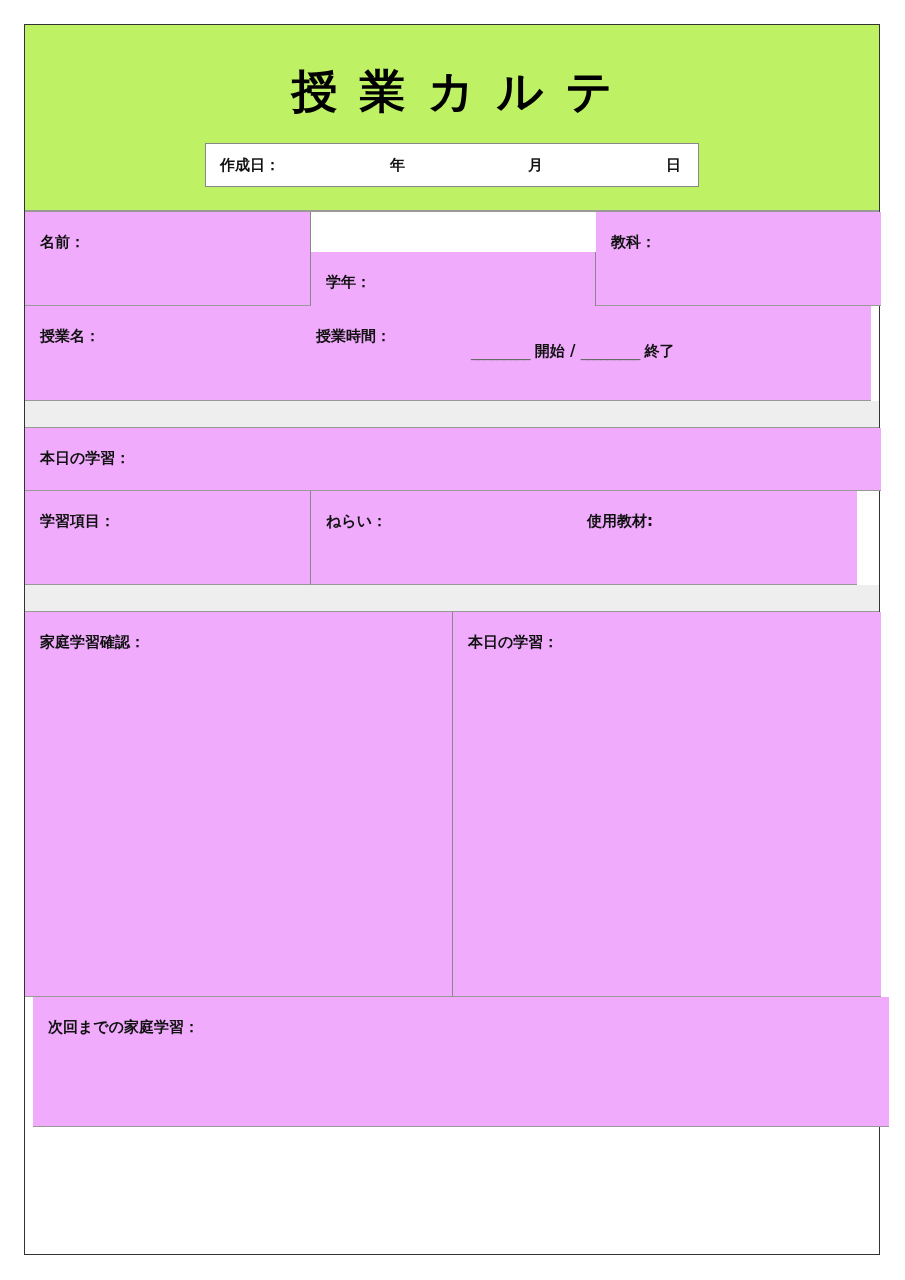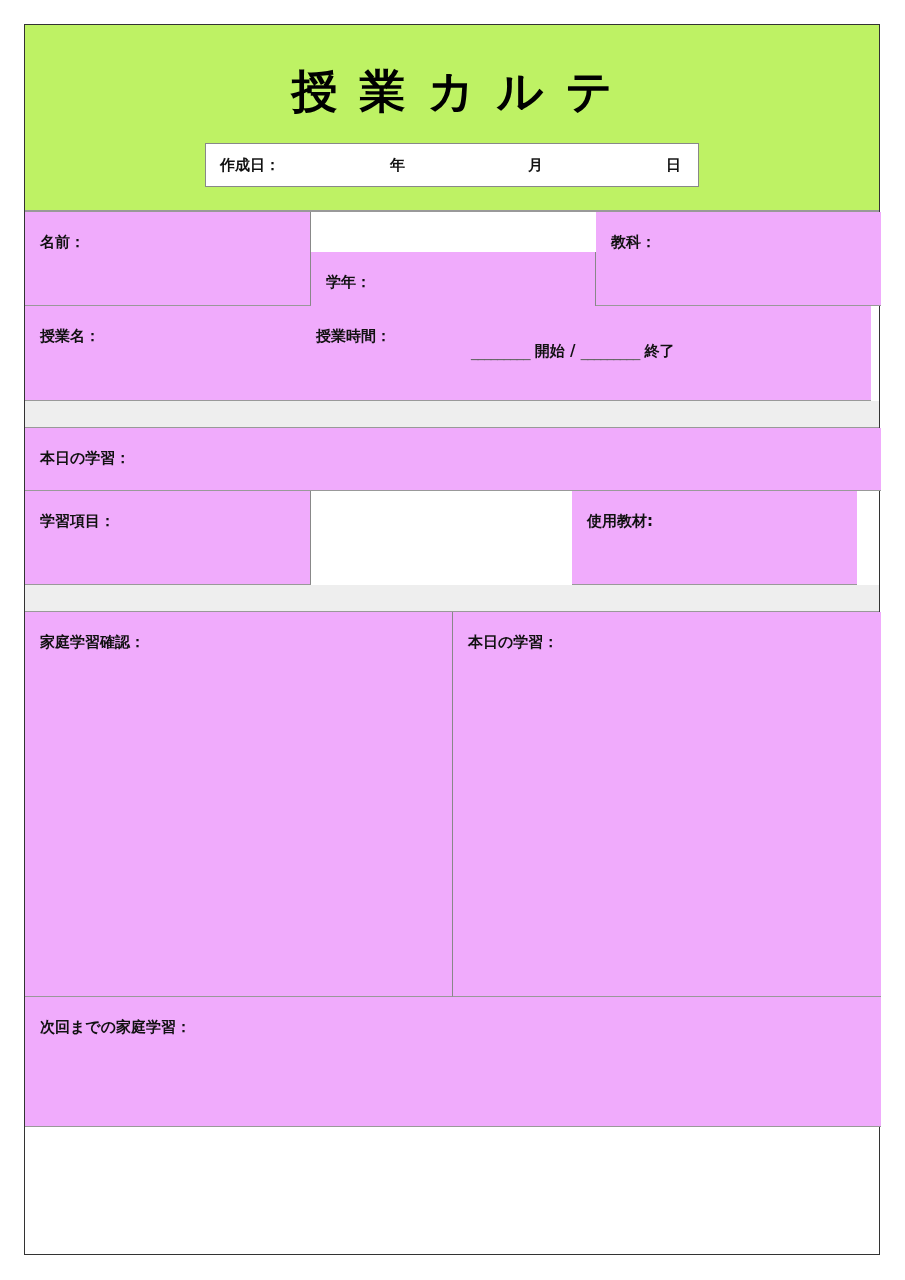--- a/index.html
+++ b/index.html
@@ -63,6 +63,9 @@
   <div class="cell" style="left:0;top:466px;width:286px;height:94px;">
     <div class="lbl">学習項目：</div>
   </div>
+  <div class="cell" style="left:286px;top:466px;width:285px;height:94px;">
+    <div class="lbl">ねらい：</div>
+  </div>
   <div class="cell last" style="left:547px;top:466px;width:285px;height:94px;">
     <div class="lbl">使用教材:</div>
   </div>

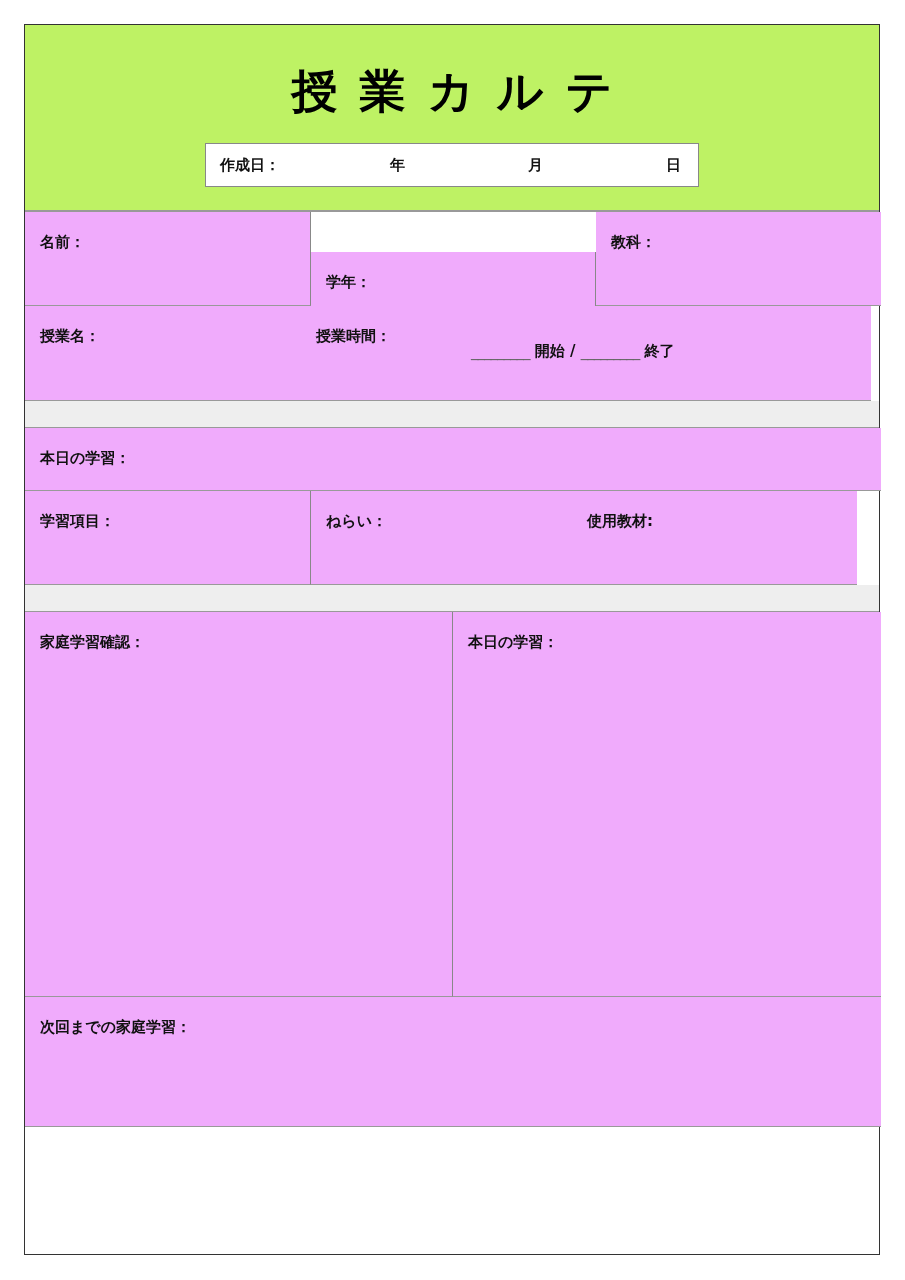--- a/index.html
+++ b/index.html
@@ -79,7 +79,7 @@
     <div class="lbl">本日の学習：</div>
   </div>
 
-  <div class="cell last" style="left:0;top:972px;width:856px;height:130px;font-family:Liberation Serif, serif;">
+  <div class="cell last" style="left:8px;top:972px;width:856px;height:130px;font-family:Liberation Serif, serif;">
     <div class="lbl">次回までの家庭学習：</div>
   </div>
 

